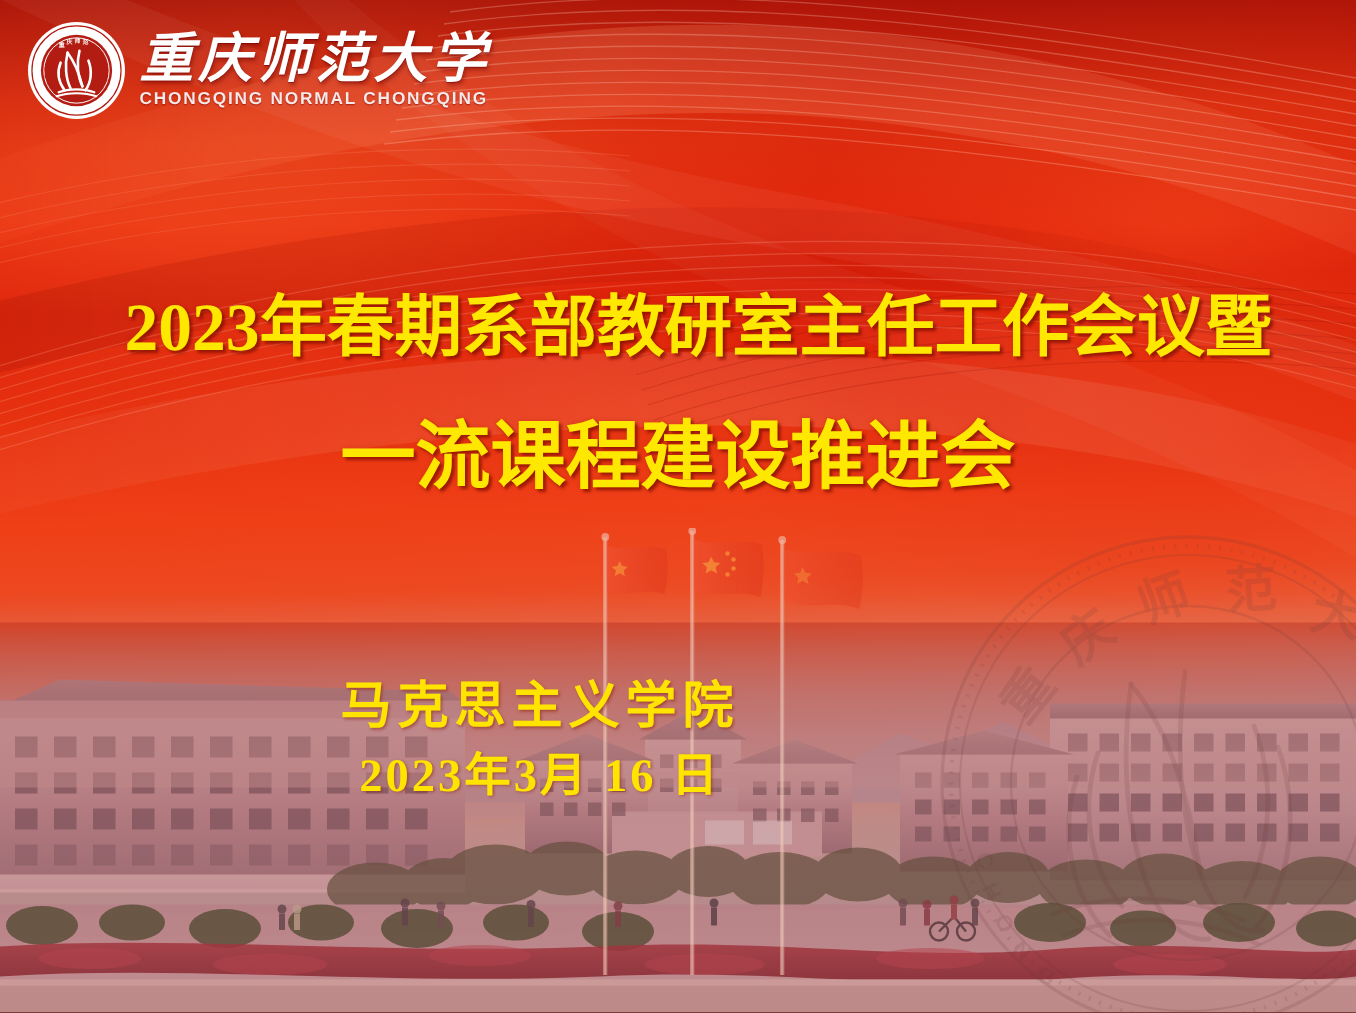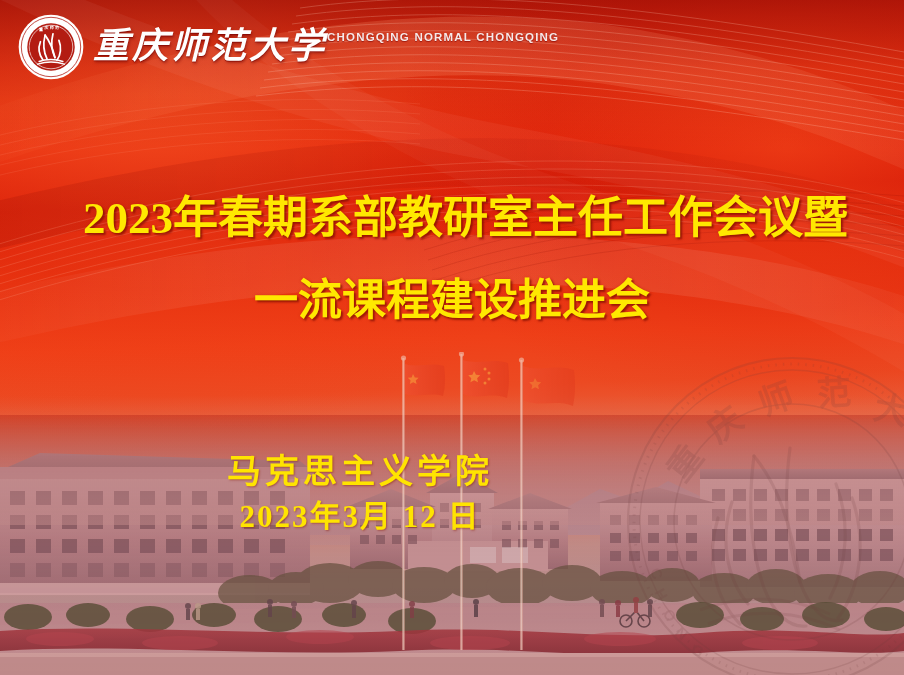--- a/index.html
+++ b/index.html
@@ -164,7 +164,7 @@
   }
   .logo-text {
     display: flex;
-    flex-direction: row;
+    flex-direction: column;
     justify-content: center;
     padding-bottom: 2px;
   }

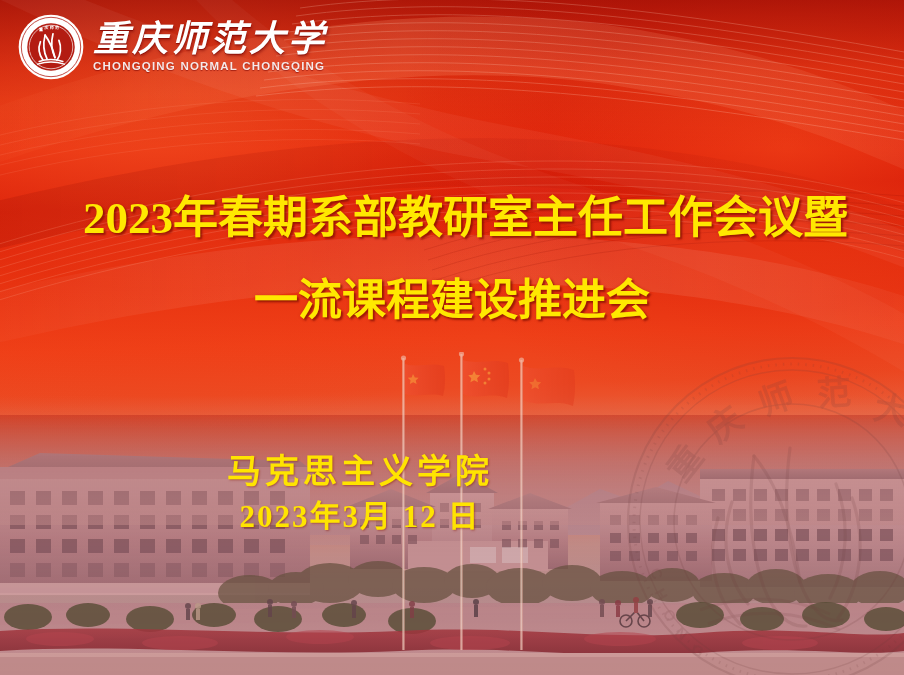--- a/index.html
+++ b/index.html
@@ -218,7 +218,7 @@
     padding-left: 27px;
   }
   .title-line-2 {
-    font-size: 44px;
+    font-size: 50px;
     margin-top: 38px;
   }
 

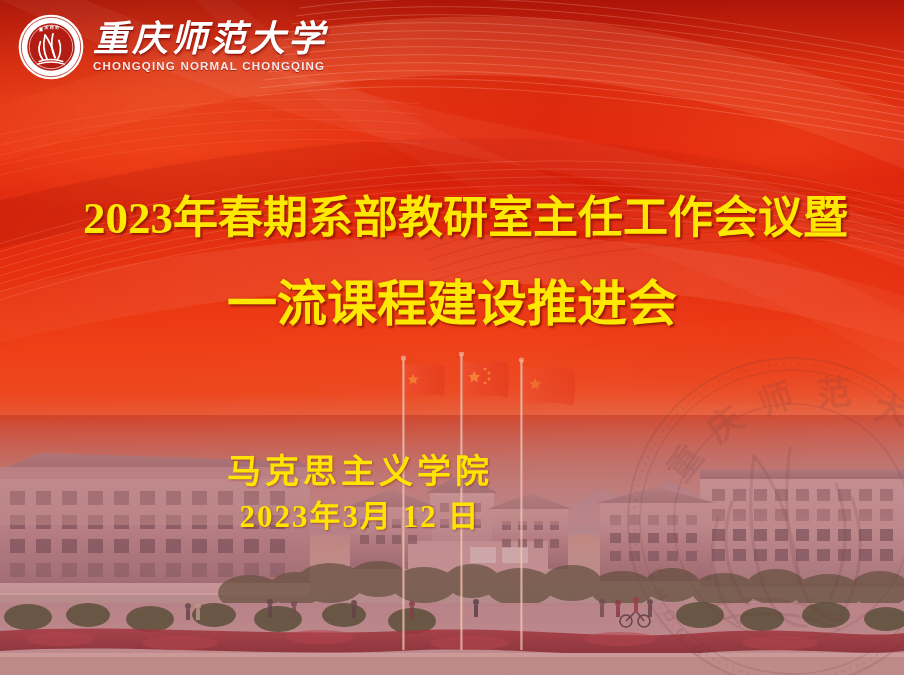--- a/index.html
+++ b/index.html
@@ -797,7 +797,7 @@
 
   <div class="subtitle-wrap">
     <div class="subtitle-org">马克思主义学院</div>
-    <div class="subtitle-date">2023年3月 12 日</div>
+    <div class="subtitle-date">2023年3月 16 日</div>
   </div>
 
 </div>

